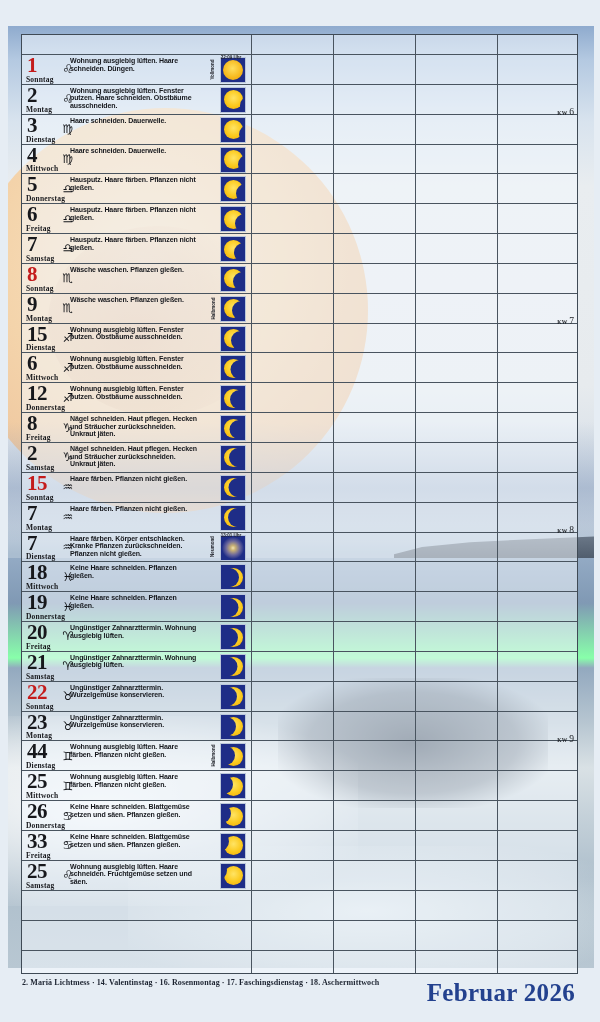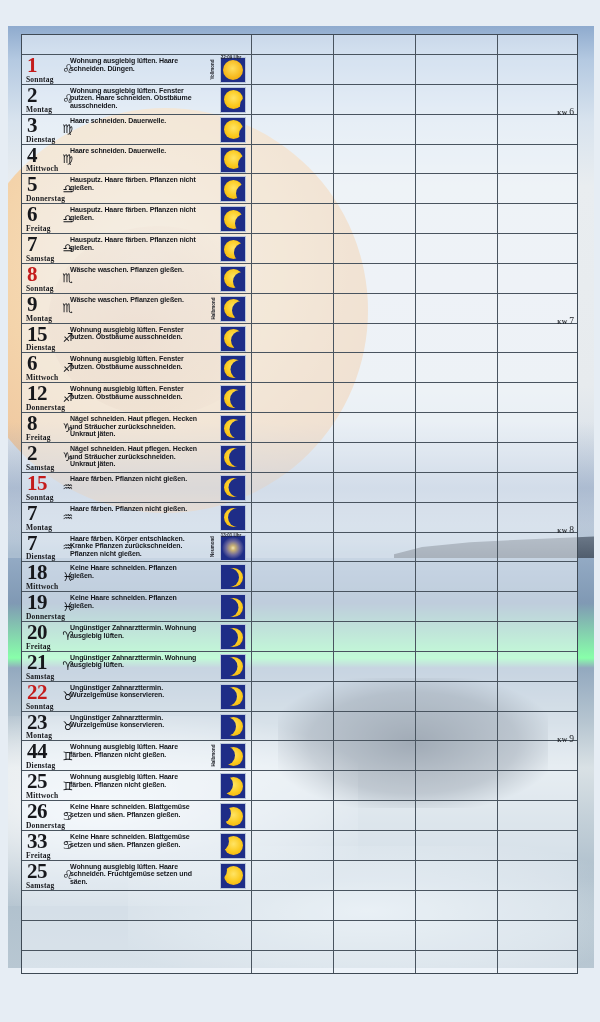--- a/index.html
+++ b/index.html
@@ -398,6 +398,7 @@
       <div class="kw" style="top: 692.55px;"><span class="kwp">KW </span><span class="kwn">9</span></div>
     </div>
 
+  <div class="footnotes">2. Mariä Lichtmess · 14. Valentinstag · 16. Rosenmontag · 17. Faschingsdienstag · 18. Aschermittwoch</div>
 
 </div>
 

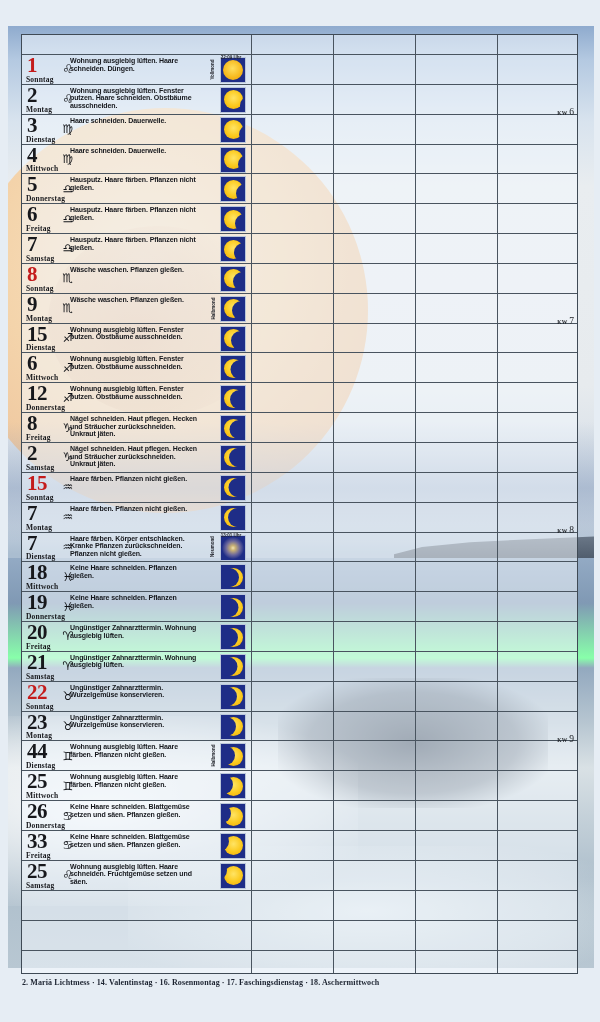--- a/index.html
+++ b/index.html
@@ -399,6 +399,7 @@
     </div>
 
   <div class="footnotes">2. Mariä Lichtmess · 14. Valentinstag · 16. Rosenmontag · 17. Faschingsdienstag · 18. Aschermittwoch</div>
+  <div class="monthtitle">Februar 2026</div>
 
 </div>
 

